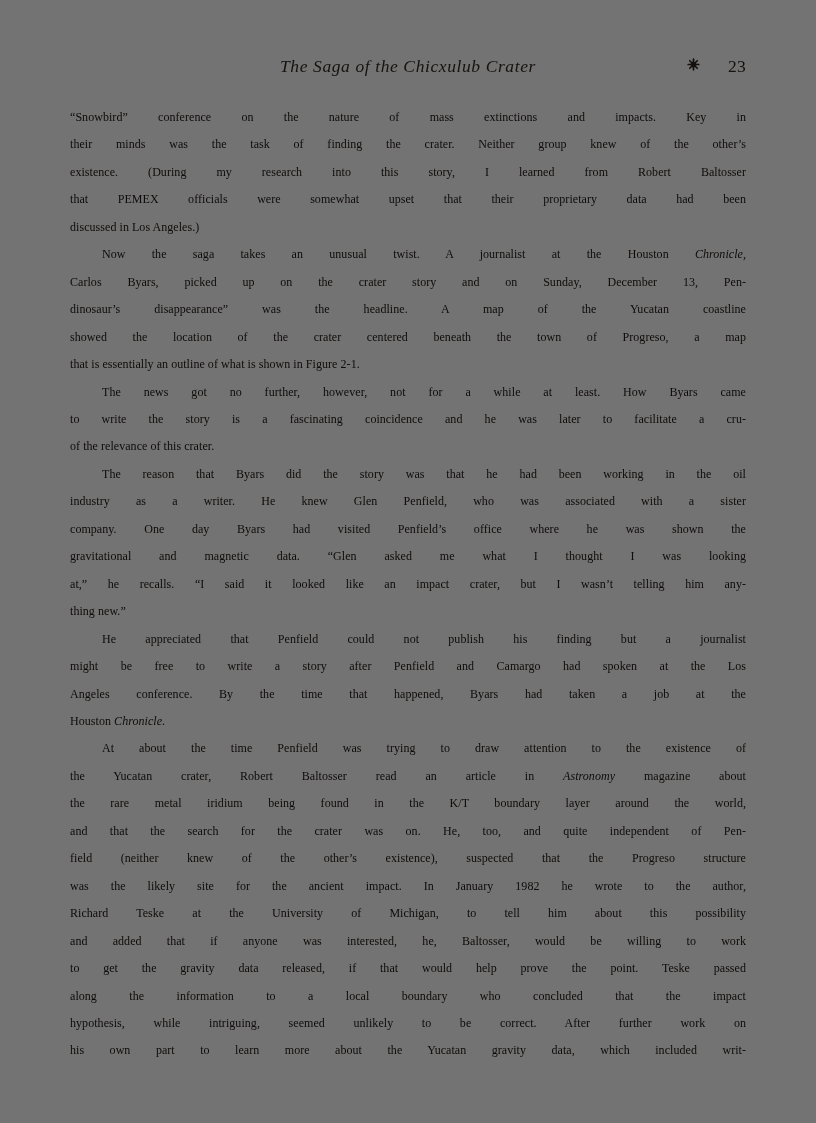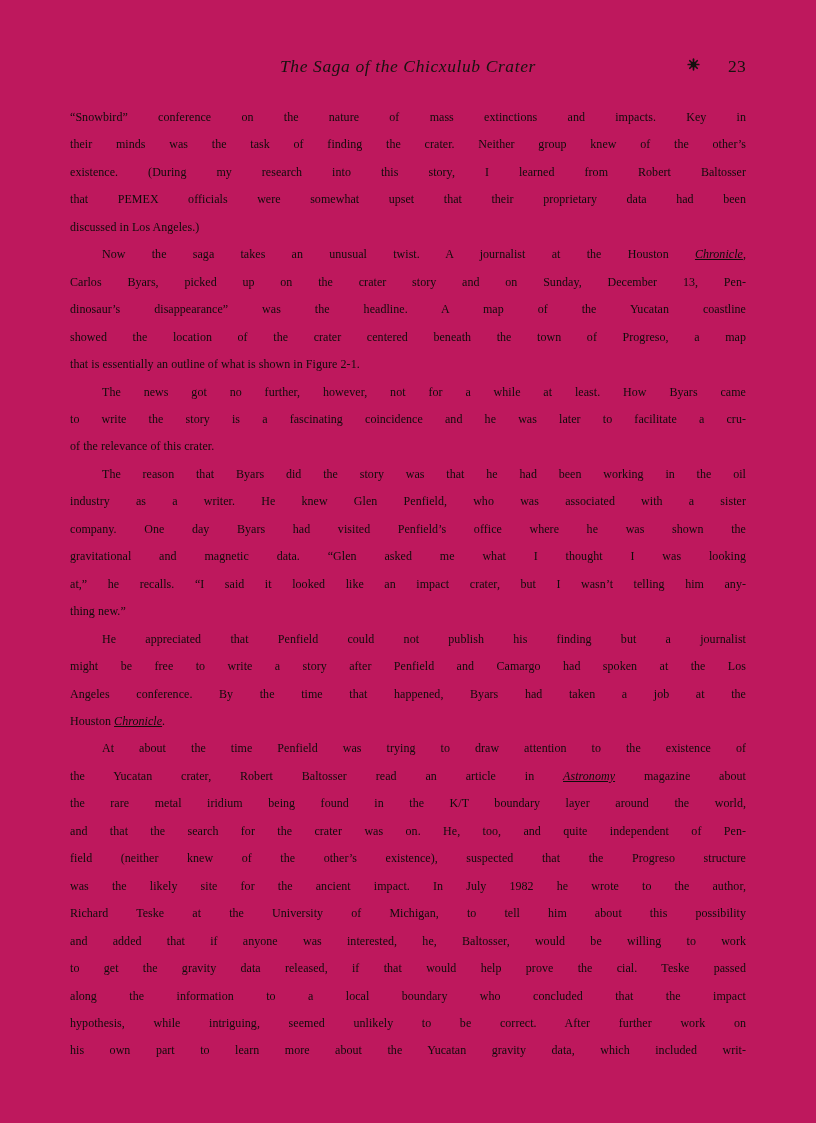--- a/index.html
+++ b/index.html
@@ -11,7 +11,7 @@
     position: relative;
     width: 816px;
     height: 1123px;
-    background: #be185d;
+    background: #737373;
     margin: 0 auto;
     overflow: hidden;
     font-family: "Liberation Serif", "DejaVu Serif", serif;

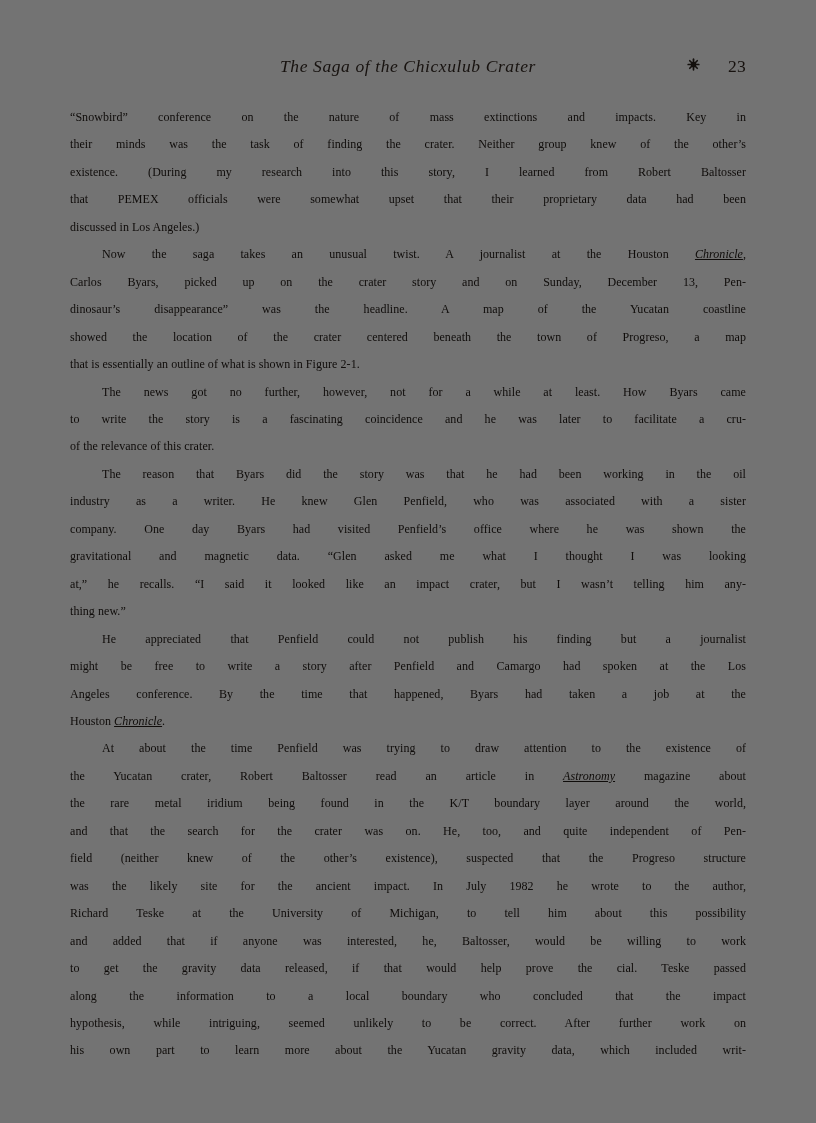--- a/index.html
+++ b/index.html
@@ -88,7 +88,6 @@
   }
   .line i {
     font-style: italic;
-    text-decoration: underline;
   }
 </style>
 </head>

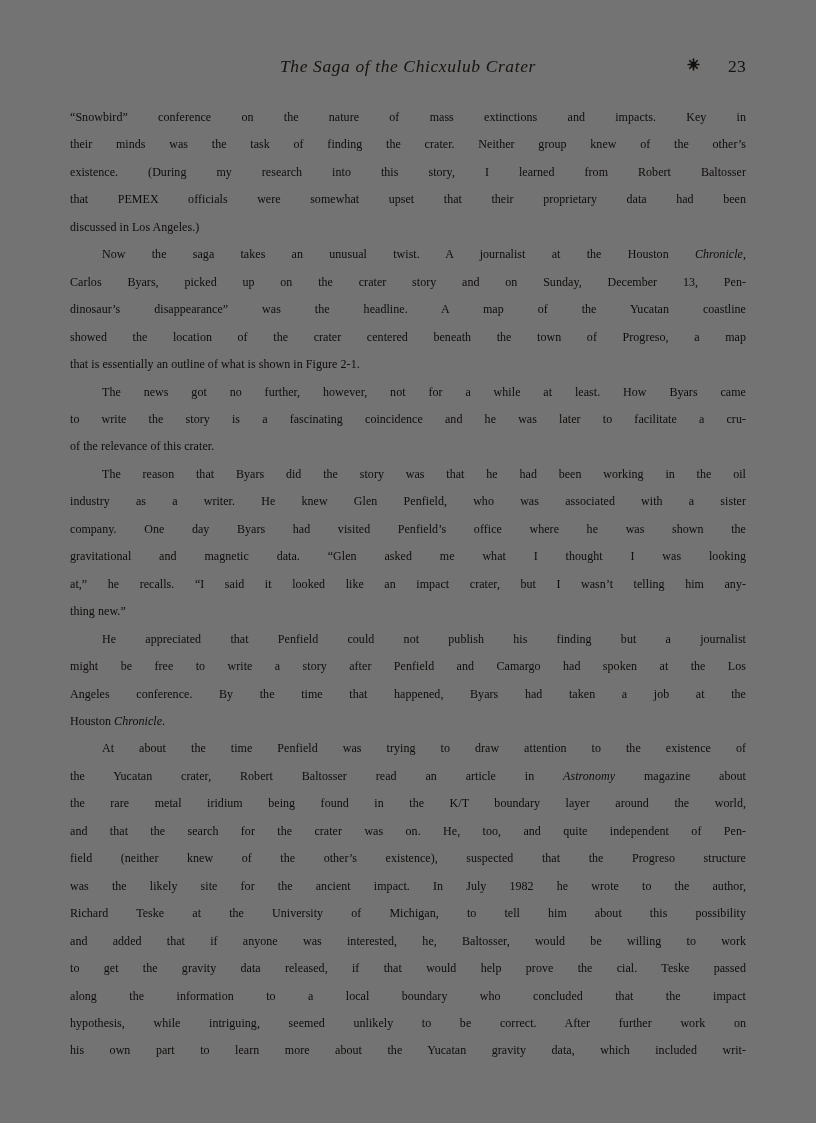--- a/index.html
+++ b/index.html
@@ -155,7 +155,7 @@
         <span class="line"><span>the rare metal iridium being found in the K/T boundary layer around the world,</span></span>
         <span class="line"><span>and that the search for the crater was on. He, too, and quite independent of Pen-</span></span>
         <span class="line"><span>field (neither knew of the other’s existence), suspected that the Progreso structure</span></span>
-        <span class="line"><span>was the likely site for the ancient impact. In July 1982 he wrote to the author,</span></span>
+        <span class="line"><span>was the likely site for the ancient impact. In January 1982 he wrote to the author,</span></span>
         <span class="line"><span>Richard Teske at the University of Michigan, to tell him about this possibility</span></span>
         <span class="line"><span>and added that if anyone was interested, he, Baltosser, would be willing to work</span></span>
         <span class="line"><span>to get the gravity data released, if that would help prove the cial. Teske passed</span></span>

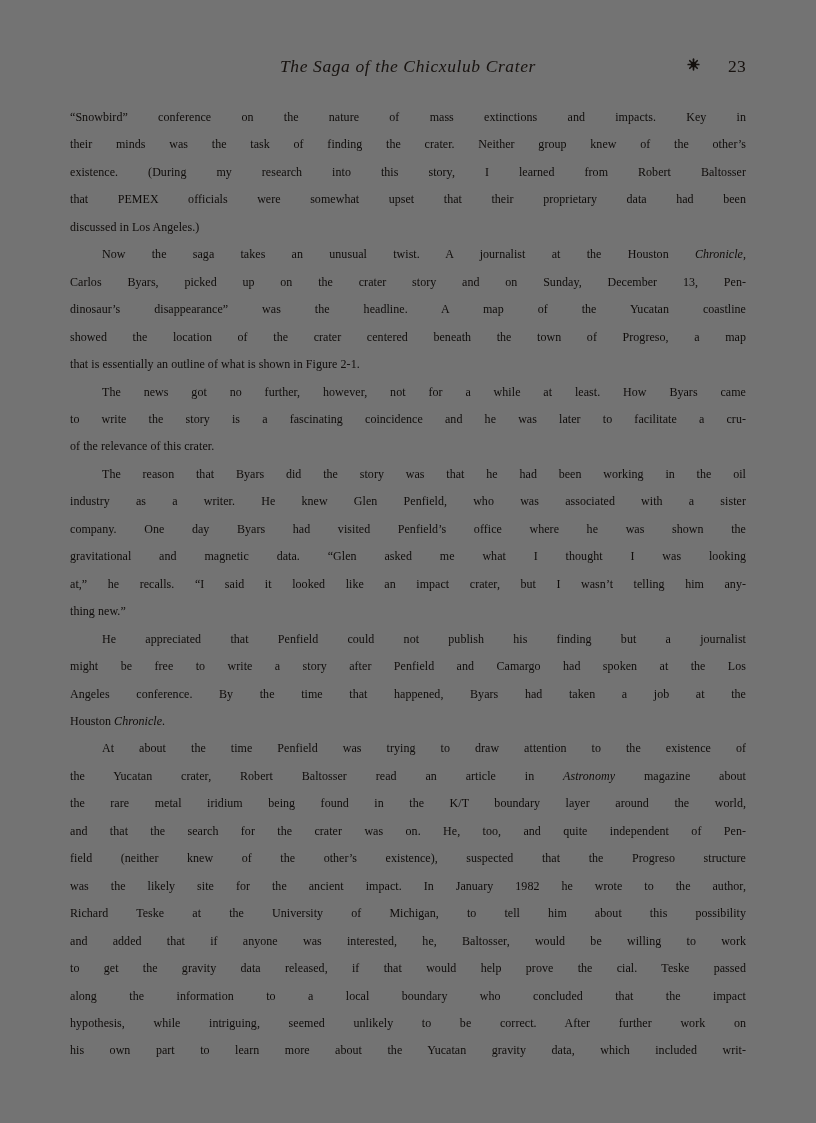--- a/index.html
+++ b/index.html
@@ -158,7 +158,7 @@
         <span class="line"><span>was the likely site for the ancient impact. In January 1982 he wrote to the author,</span></span>
         <span class="line"><span>Richard Teske at the University of Michigan, to tell him about this possibility</span></span>
         <span class="line"><span>and added that if anyone was interested, he, Baltosser, would be willing to work</span></span>
-        <span class="line"><span>to get the gravity data released, if that would help prove the cial. Teske passed</span></span>
+        <span class="line"><span>to get the gravity data released, if that would help prove the point. Teske passed</span></span>
         <span class="line"><span>along the information to a local boundary who concluded that the impact</span></span>
         <span class="line"><span>hypothesis, while intriguing, seemed unlikely to be correct. After further work on</span></span>
         <span class="line"><span>his own part to learn more about the Yucatan gravity data, which included writ-</span></span>

